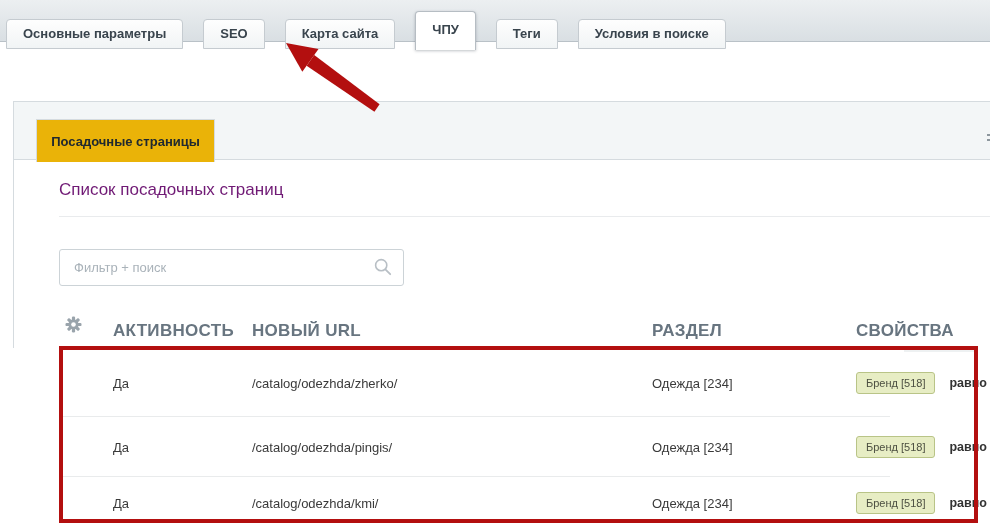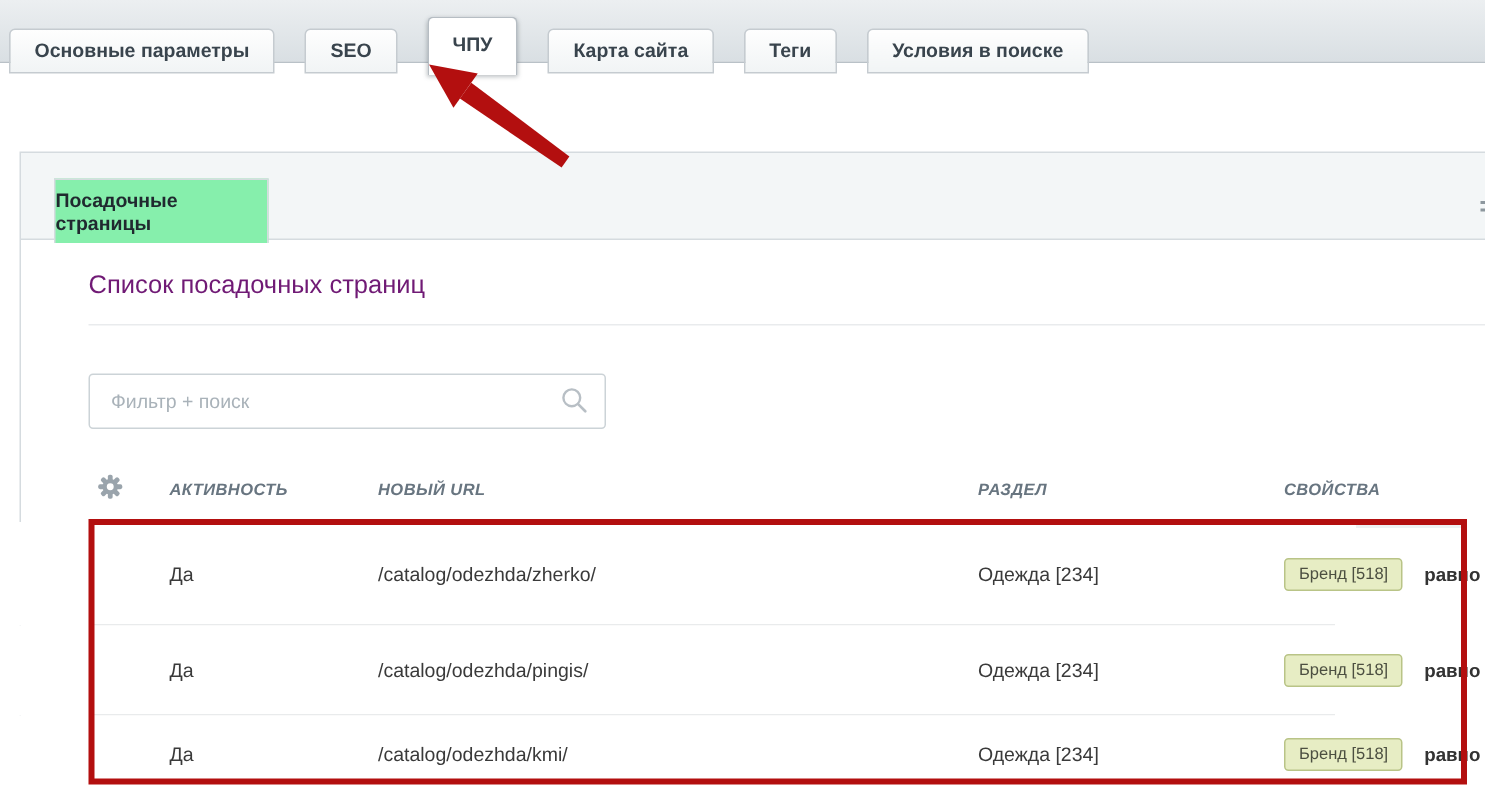--- a/index.html
+++ b/index.html
@@ -105,8 +105,8 @@
     <div class="tabs">
       <div class="tab">Основные параметры</div>
       <div class="tab">SEO</div>
+      <div class="tab">Карта сайта</div>
       <div class="tab active">ЧПУ</div>
-      <div class="tab">Карта сайта</div>
       <div class="tab">Теги</div>
       <div class="tab">Условия в поиске</div>
     </div>

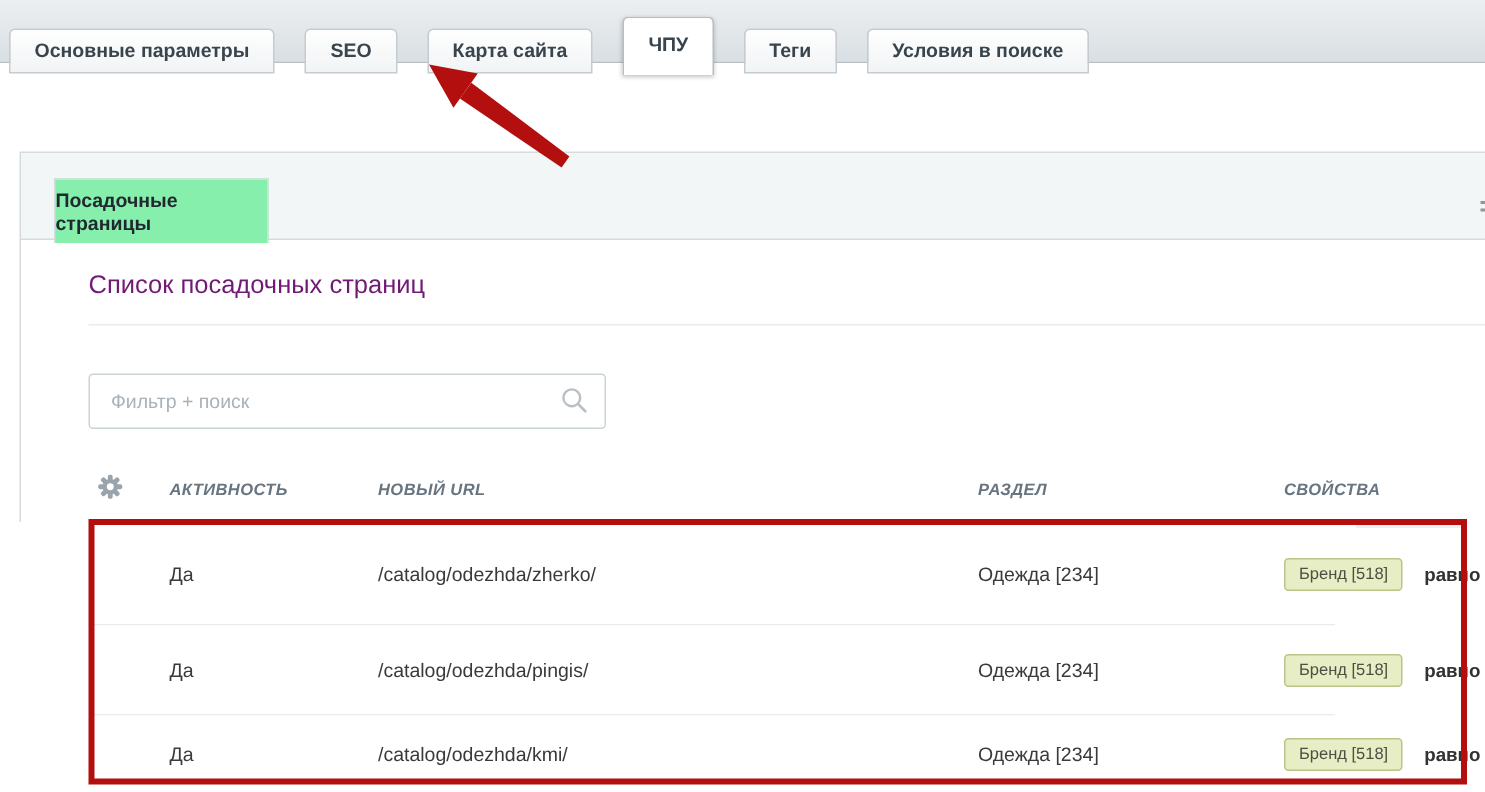--- a/index.html
+++ b/index.html
@@ -40,8 +40,8 @@
     background:#f3f6f7; border-bottom:1px solid #d5dbdf;
   }
   .subtab {
-    position:absolute; left:22px; top:17px; width:143px; height:43px; z-index:2;
-    background:#86efac; border:1px solid #d5dbdf; border-bottom:none;
+    position:absolute; left:22px; top:17px; width:179px; height:43px; z-index:2;
+    background:#eab308; border:1px solid #d5dbdf; border-bottom:none;
     display:flex; align-items:center; justify-content:center;
     font-size:13px; font-weight:bold; color:#20292f; cursor:pointer;
   }

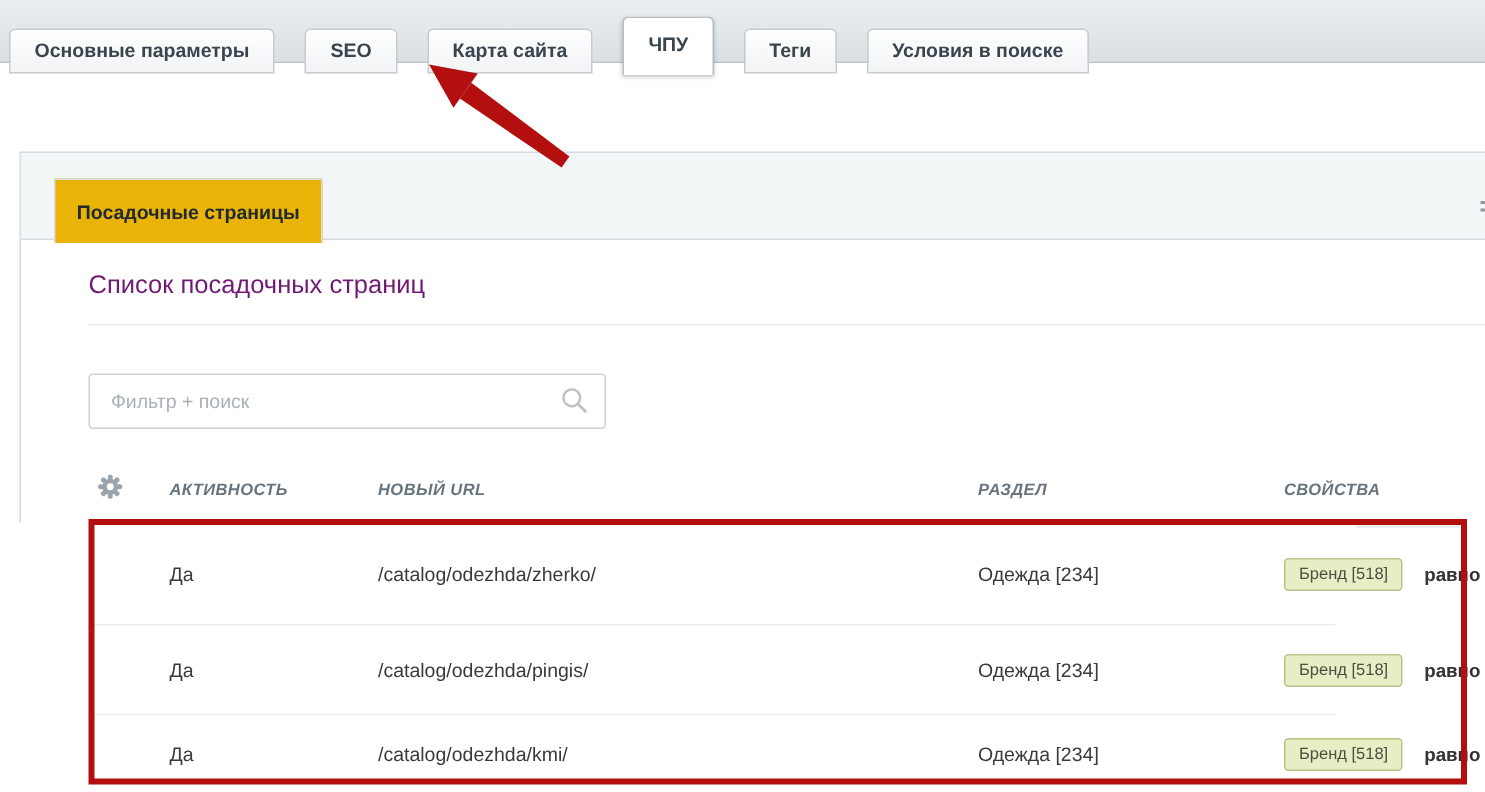--- a/index.html
+++ b/index.html
@@ -63,8 +63,8 @@
 
   
   .thead-cell {
-    position:absolute; top:321px; font-size:11px; font-weight:bold; color:#687580;
-    letter-spacing:.3px; cursor:pointer; white-space:nowrap;font-style:italic;
+    position:absolute; top:321px; font-size:17px; font-weight:bold; color:#687580;
+    letter-spacing:.3px; cursor:pointer; white-space:nowrap;
   }
   .gear-btn { position:absolute; left:65px; top:316px; width:17px; height:17px; cursor:pointer; }
   .header-sep { position:absolute; left:59px; top:350px; width:918px; height:2px; background:#eef1f2; }

